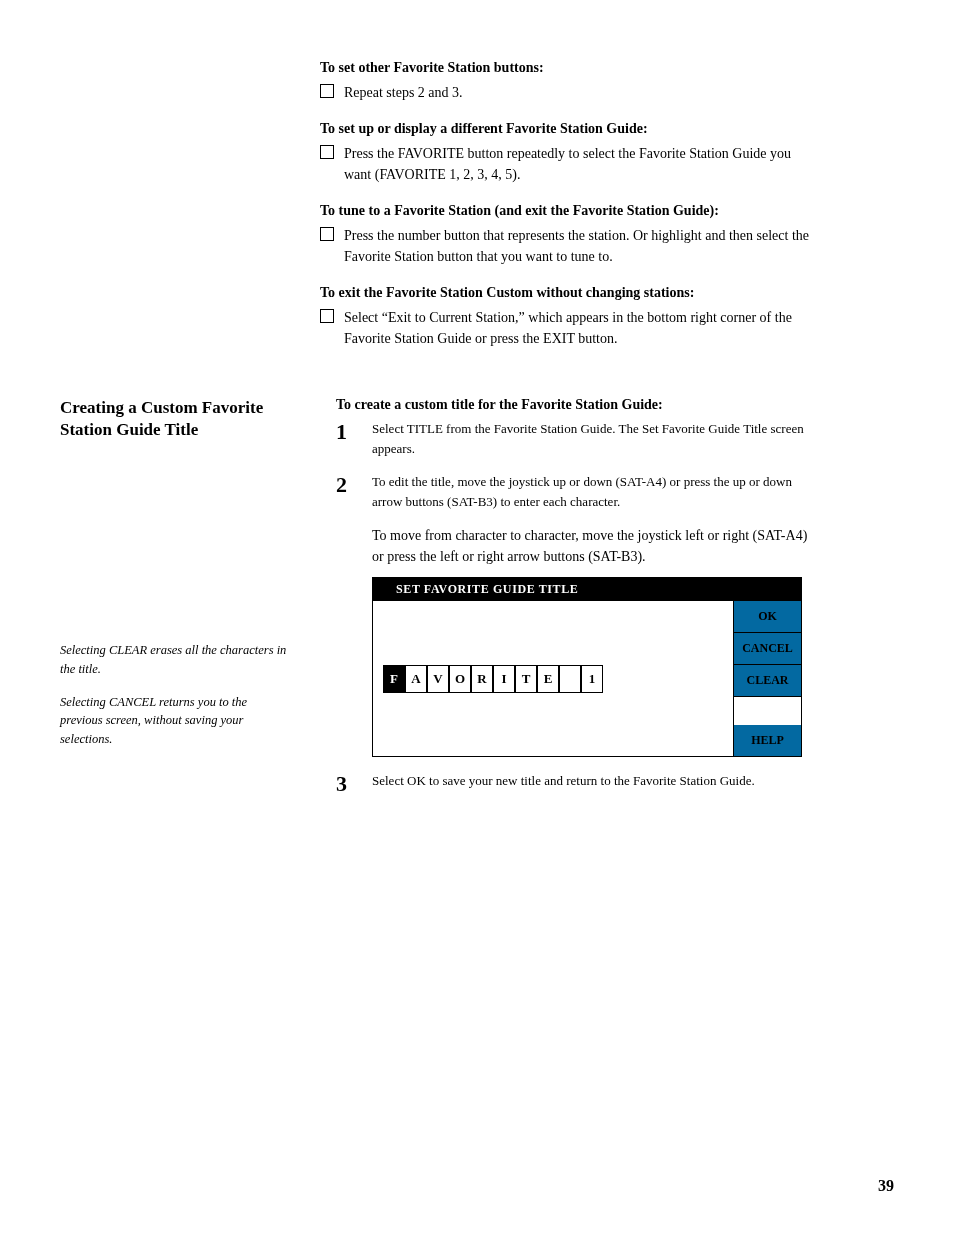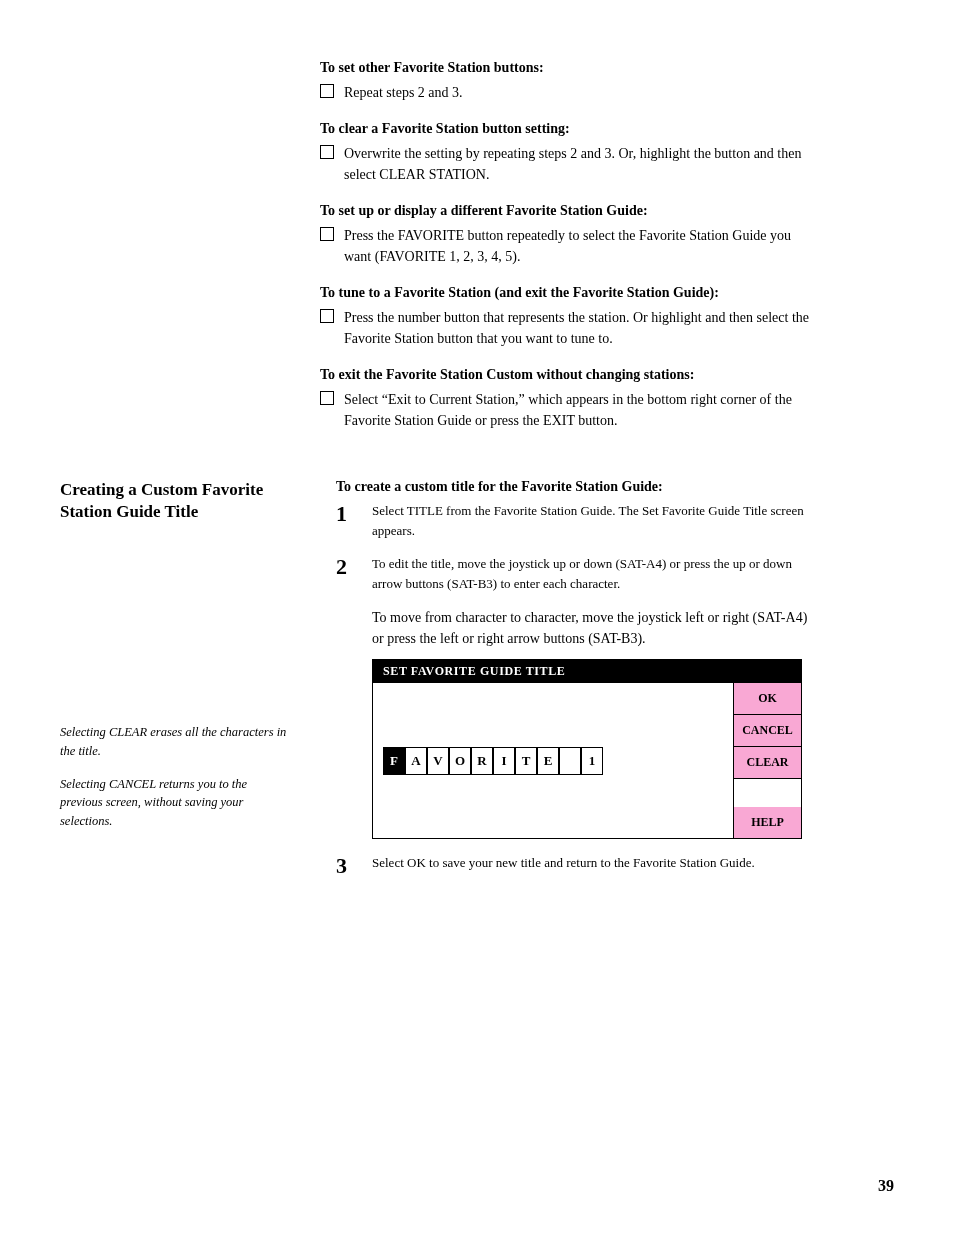--- a/index.html
+++ b/index.html
@@ -188,13 +188,6 @@
       </div>
     </div>
 
-    <div class="topic-block">
-      <div class="topic-heading">To clear a Favorite Station button setting:</div>
-      <div class="bullet-item">
-        <div class="bullet-checkbox"></div>
-        <span class="bullet-text">Overwrite the setting by repeating steps 2 and 3. Or, highlight the button and then select CLEAR STATION.</span>
-      </div>
-    </div>
 
     <div class="topic-block">
       <div class="topic-heading">To set up or display a different Favorite Station Guide:</div>

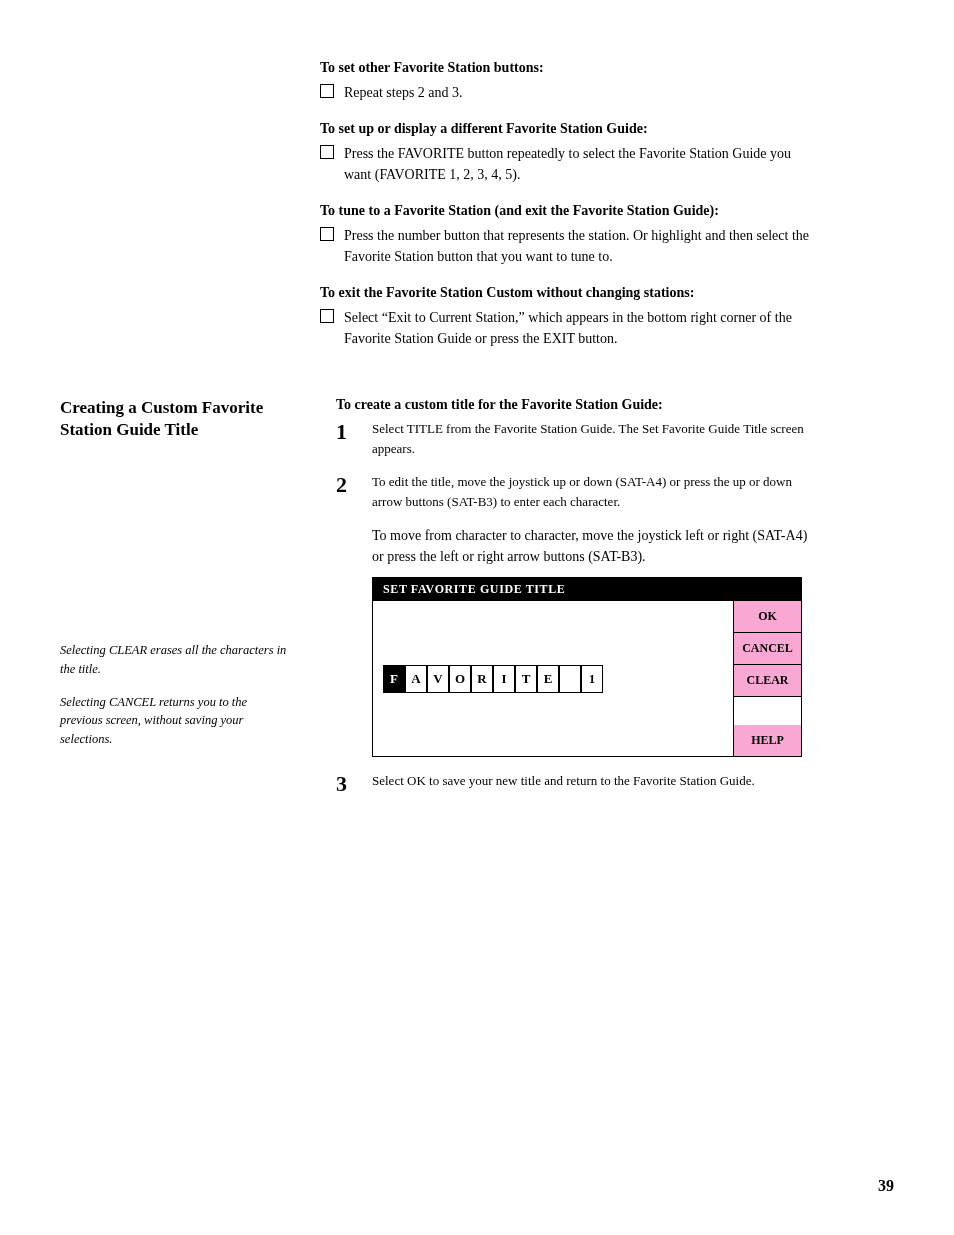--- a/index.html
+++ b/index.html
@@ -110,7 +110,7 @@
       color: #fff;
       font-size: 12px;
       font-weight: bold;
-      padding: 4px 10px;
+      padding: 4px 23px;
       letter-spacing: 0.05em;
     }
     .set-favorite-body {

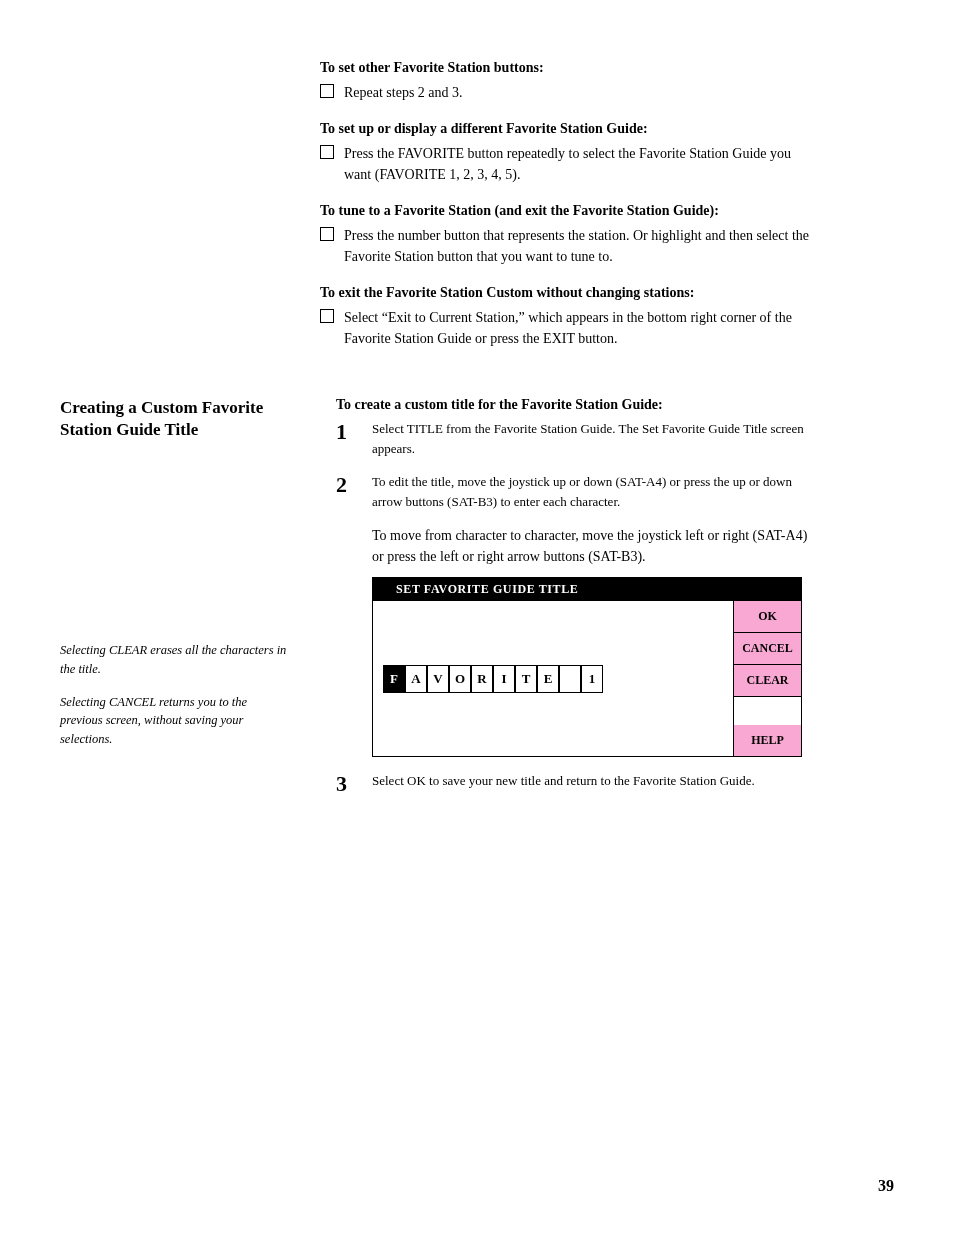--- a/index.html
+++ b/index.html
@@ -159,7 +159,7 @@
       font-weight: bold;
       text-align: center;
       cursor: pointer;
-      background: #f9a8d4;
+      background: #0369a1;
     }
     .fav-button:last-child {
       border-bottom: none;

